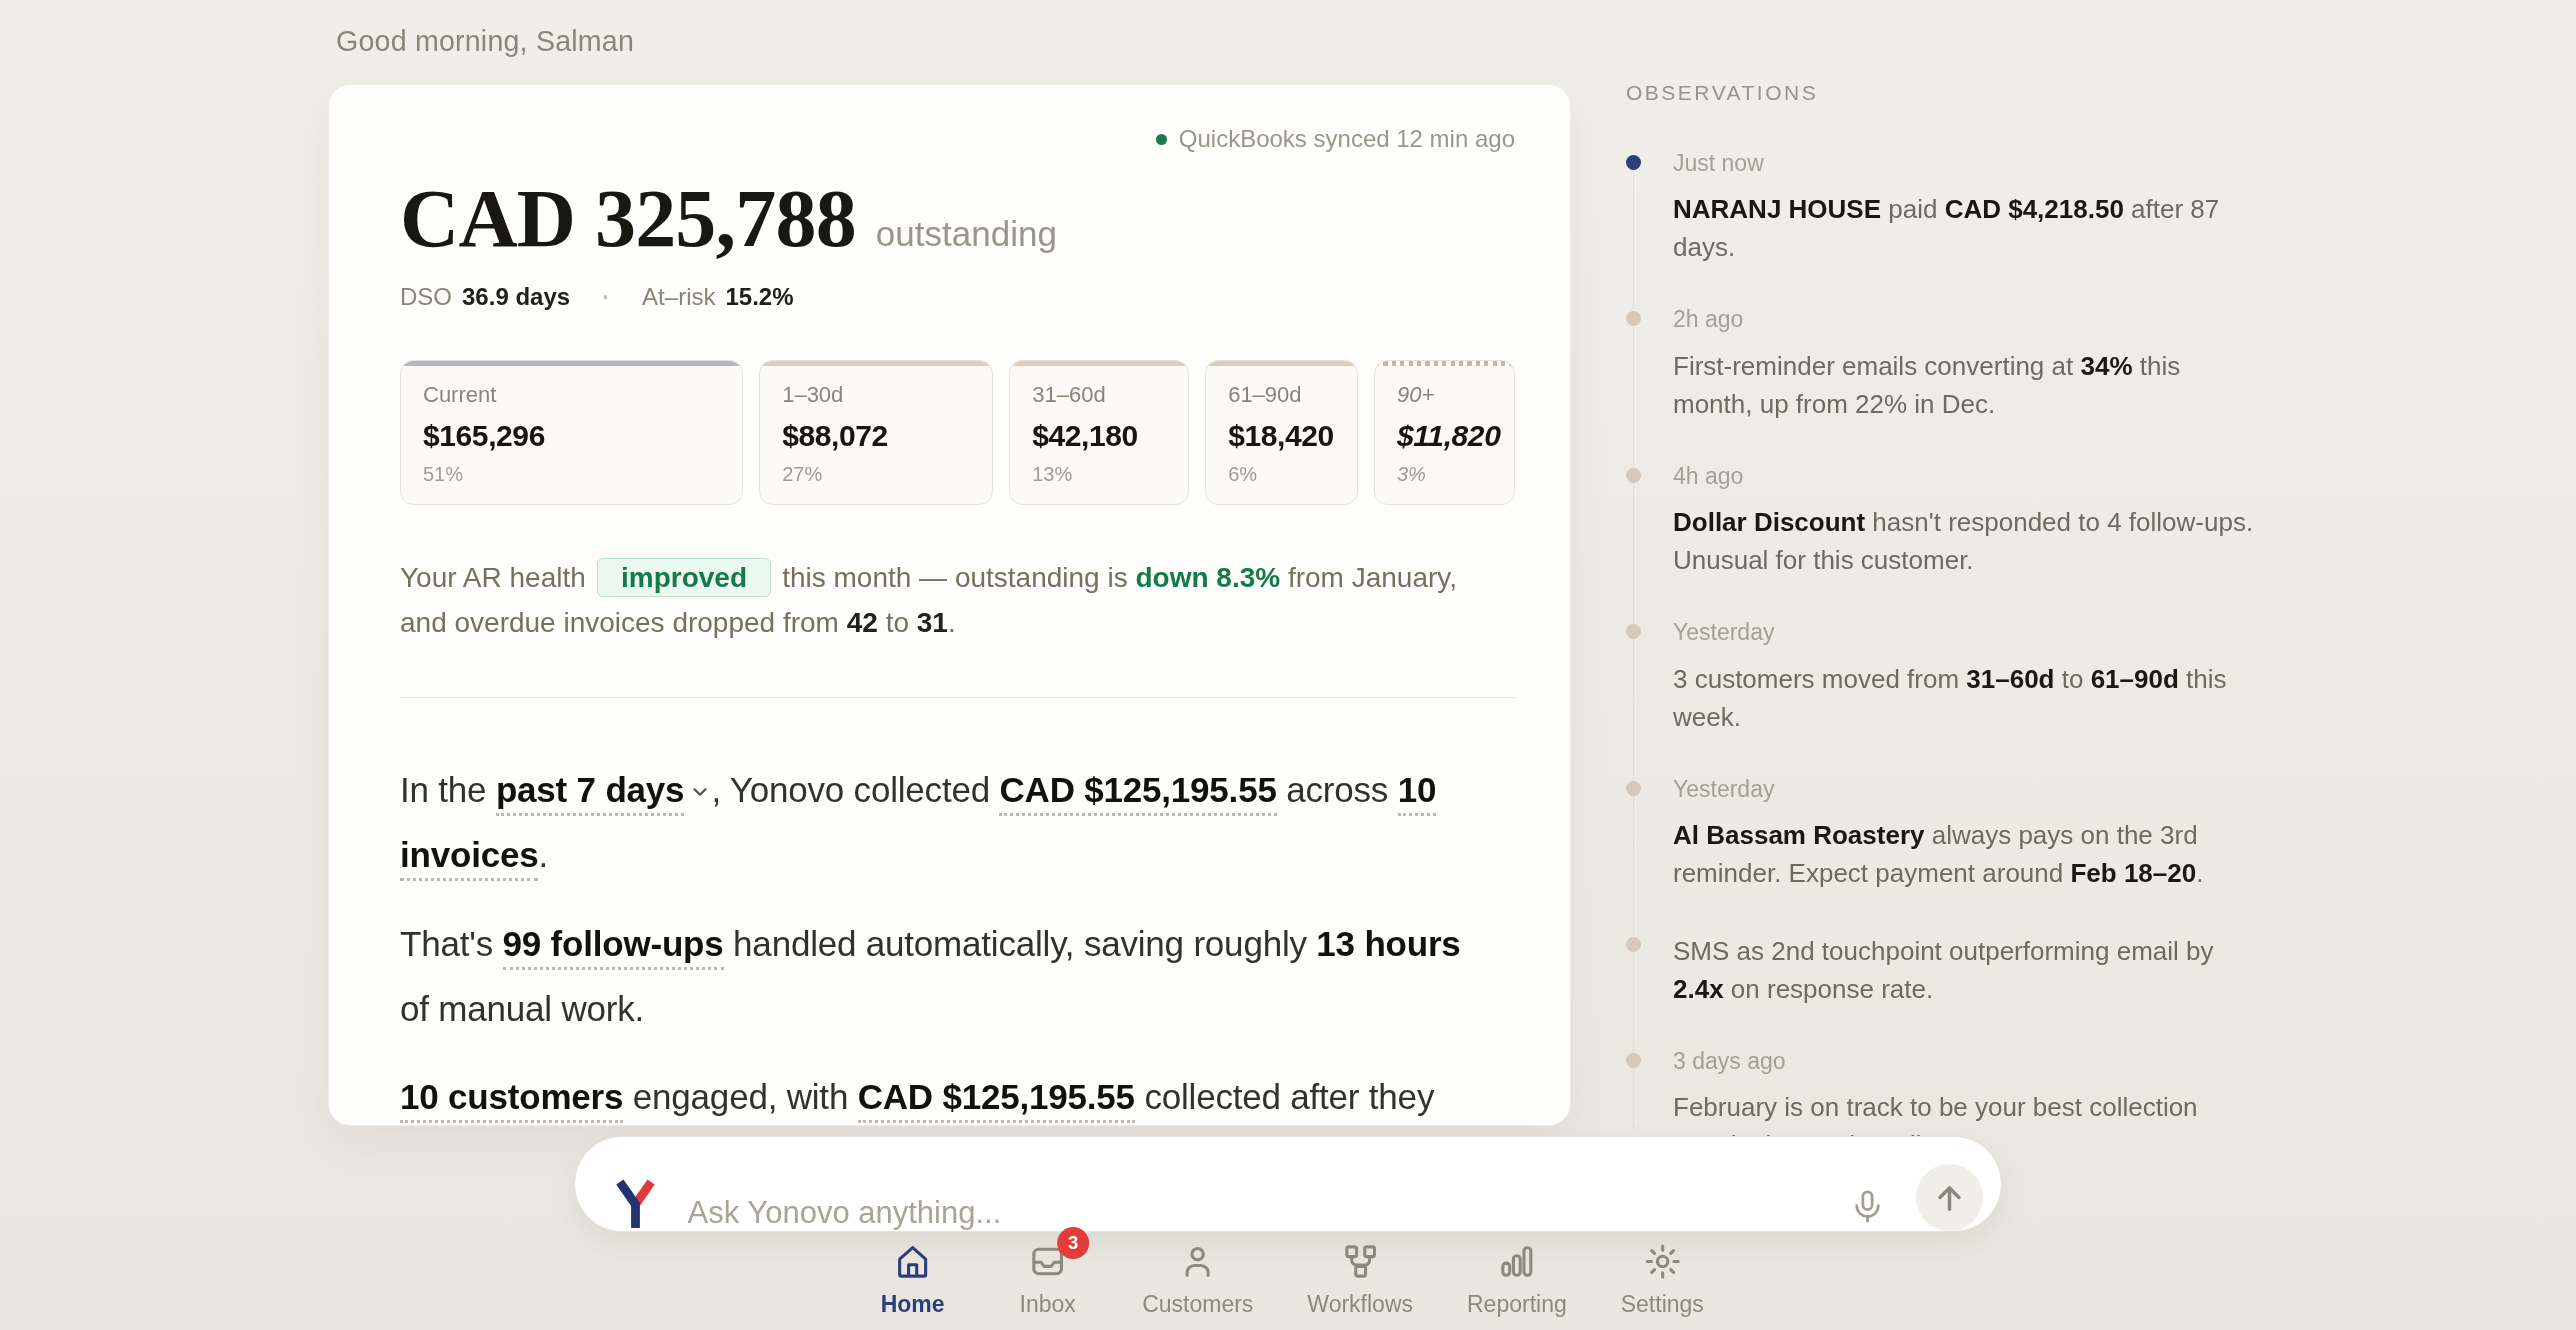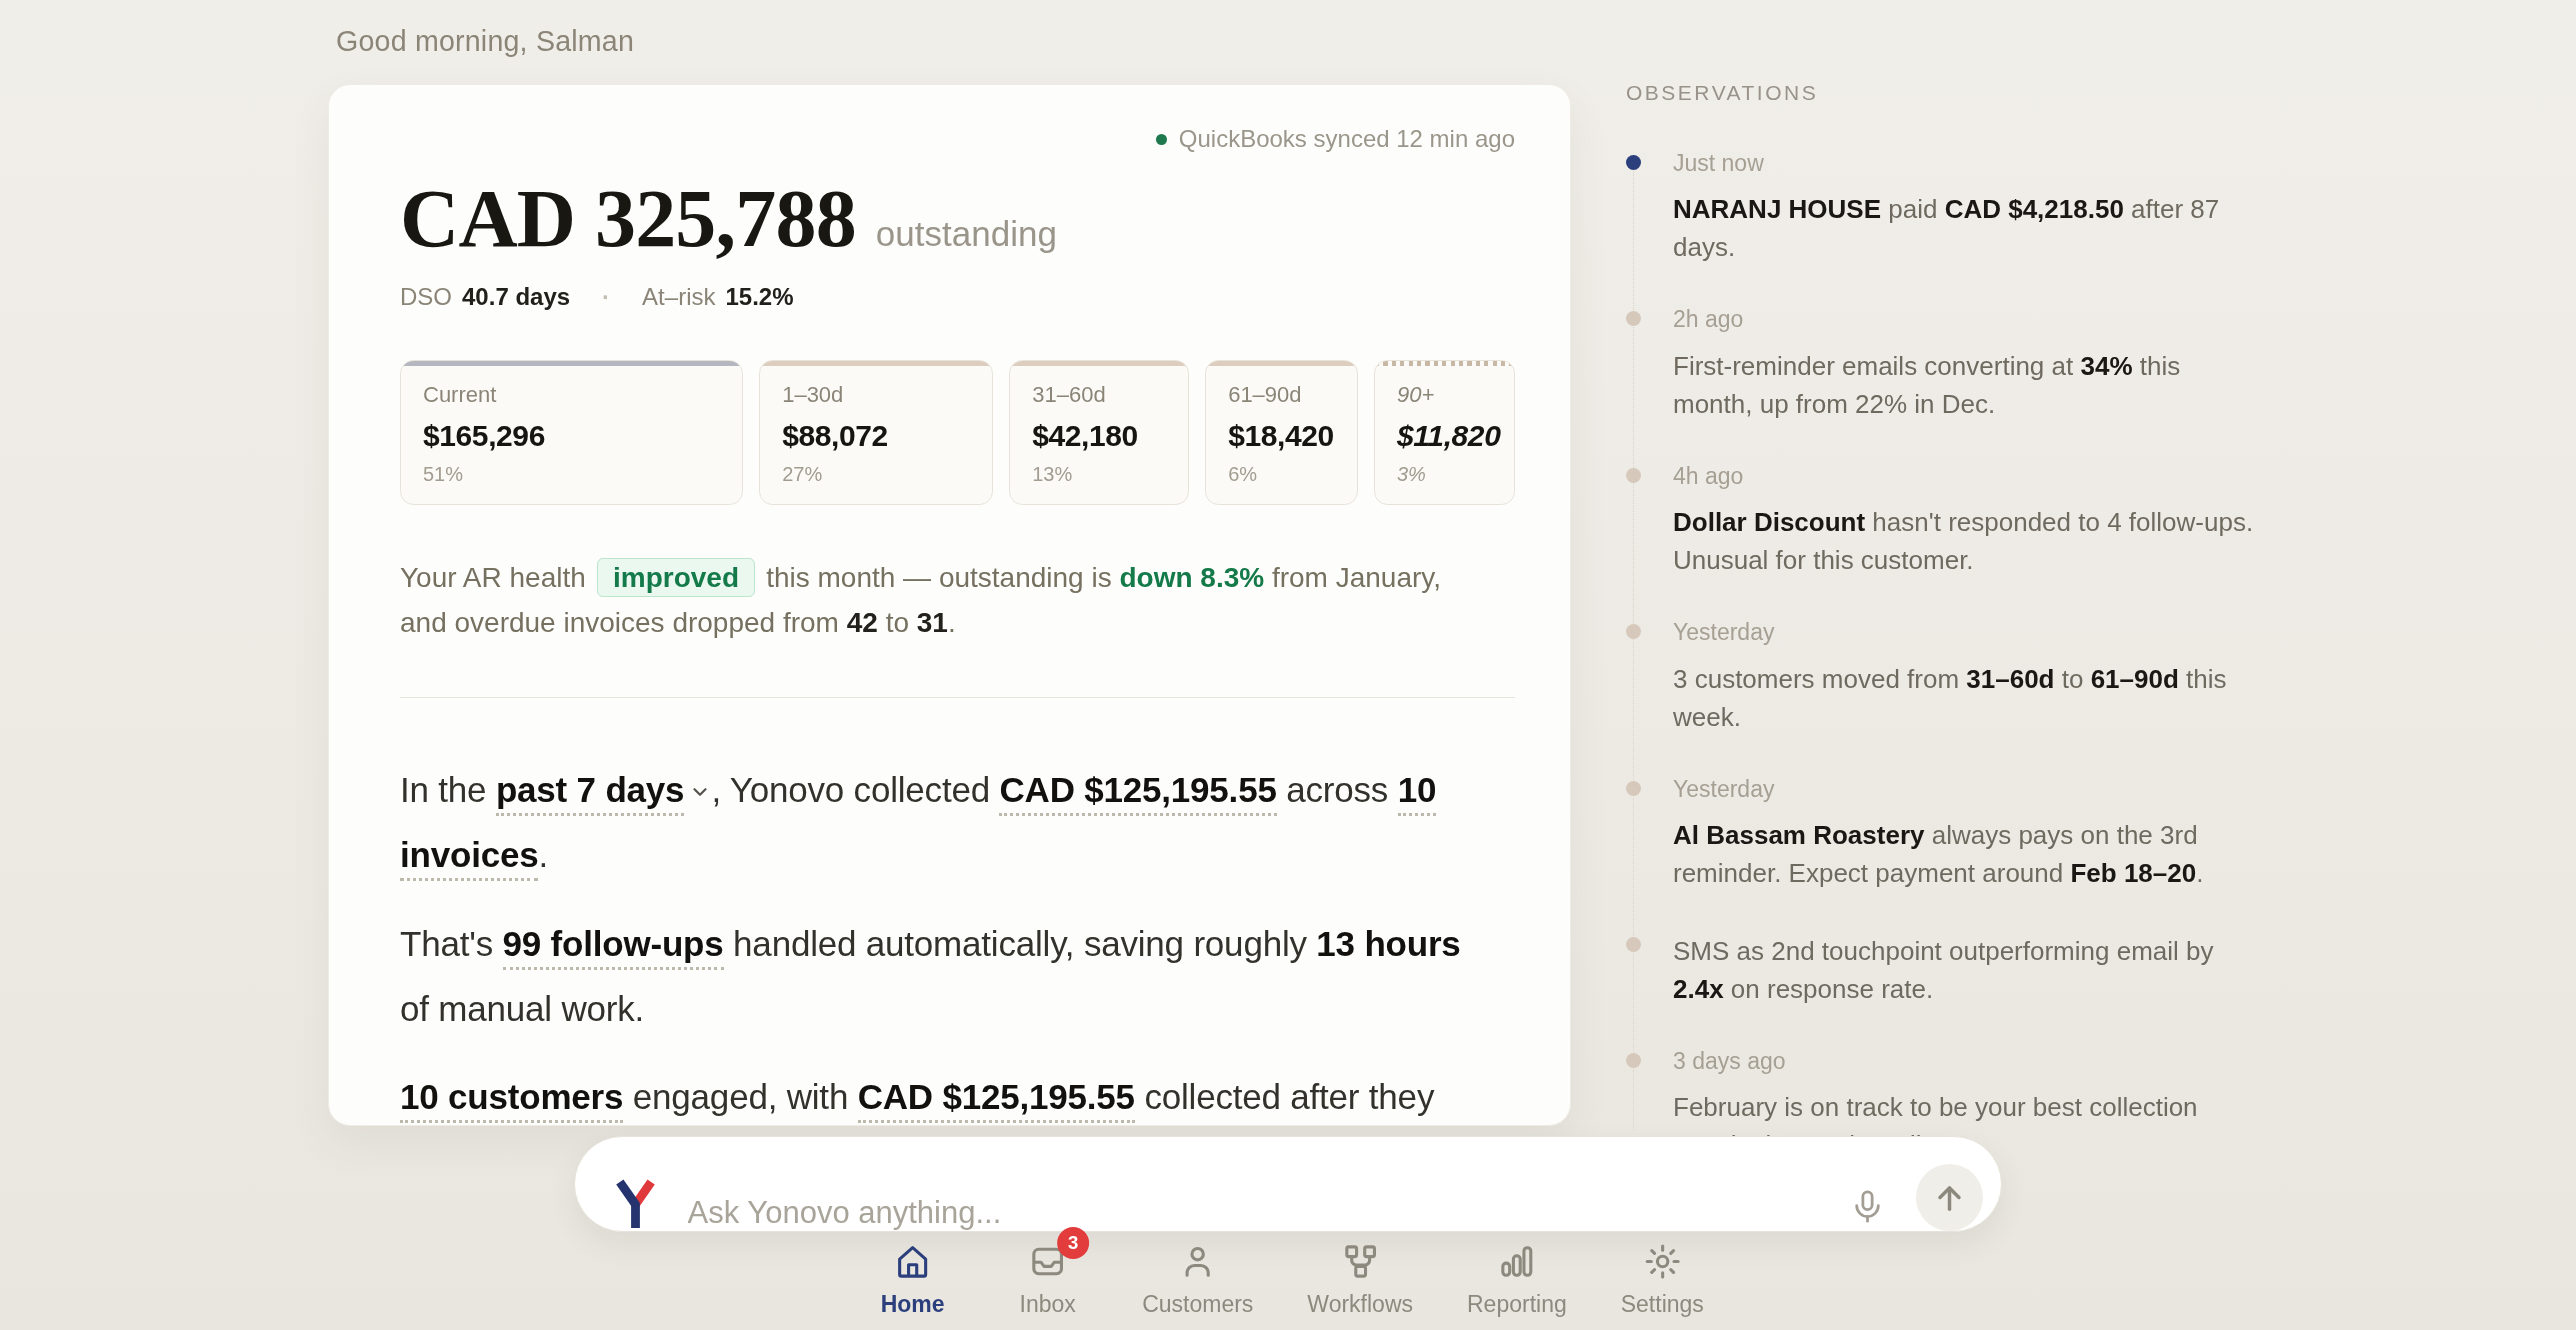--- a/index.html
+++ b/index.html
@@ -142,7 +142,7 @@
 
   <div class="kpi-row">
     <span>DSO</span>
-    <span class="v">40.7 days</span>
+    <span class="v">36.9 days</span>
     <span class="kpi-sep">·</span>
     <span>At–risk</span>
     <span class="v">15.2%</span>

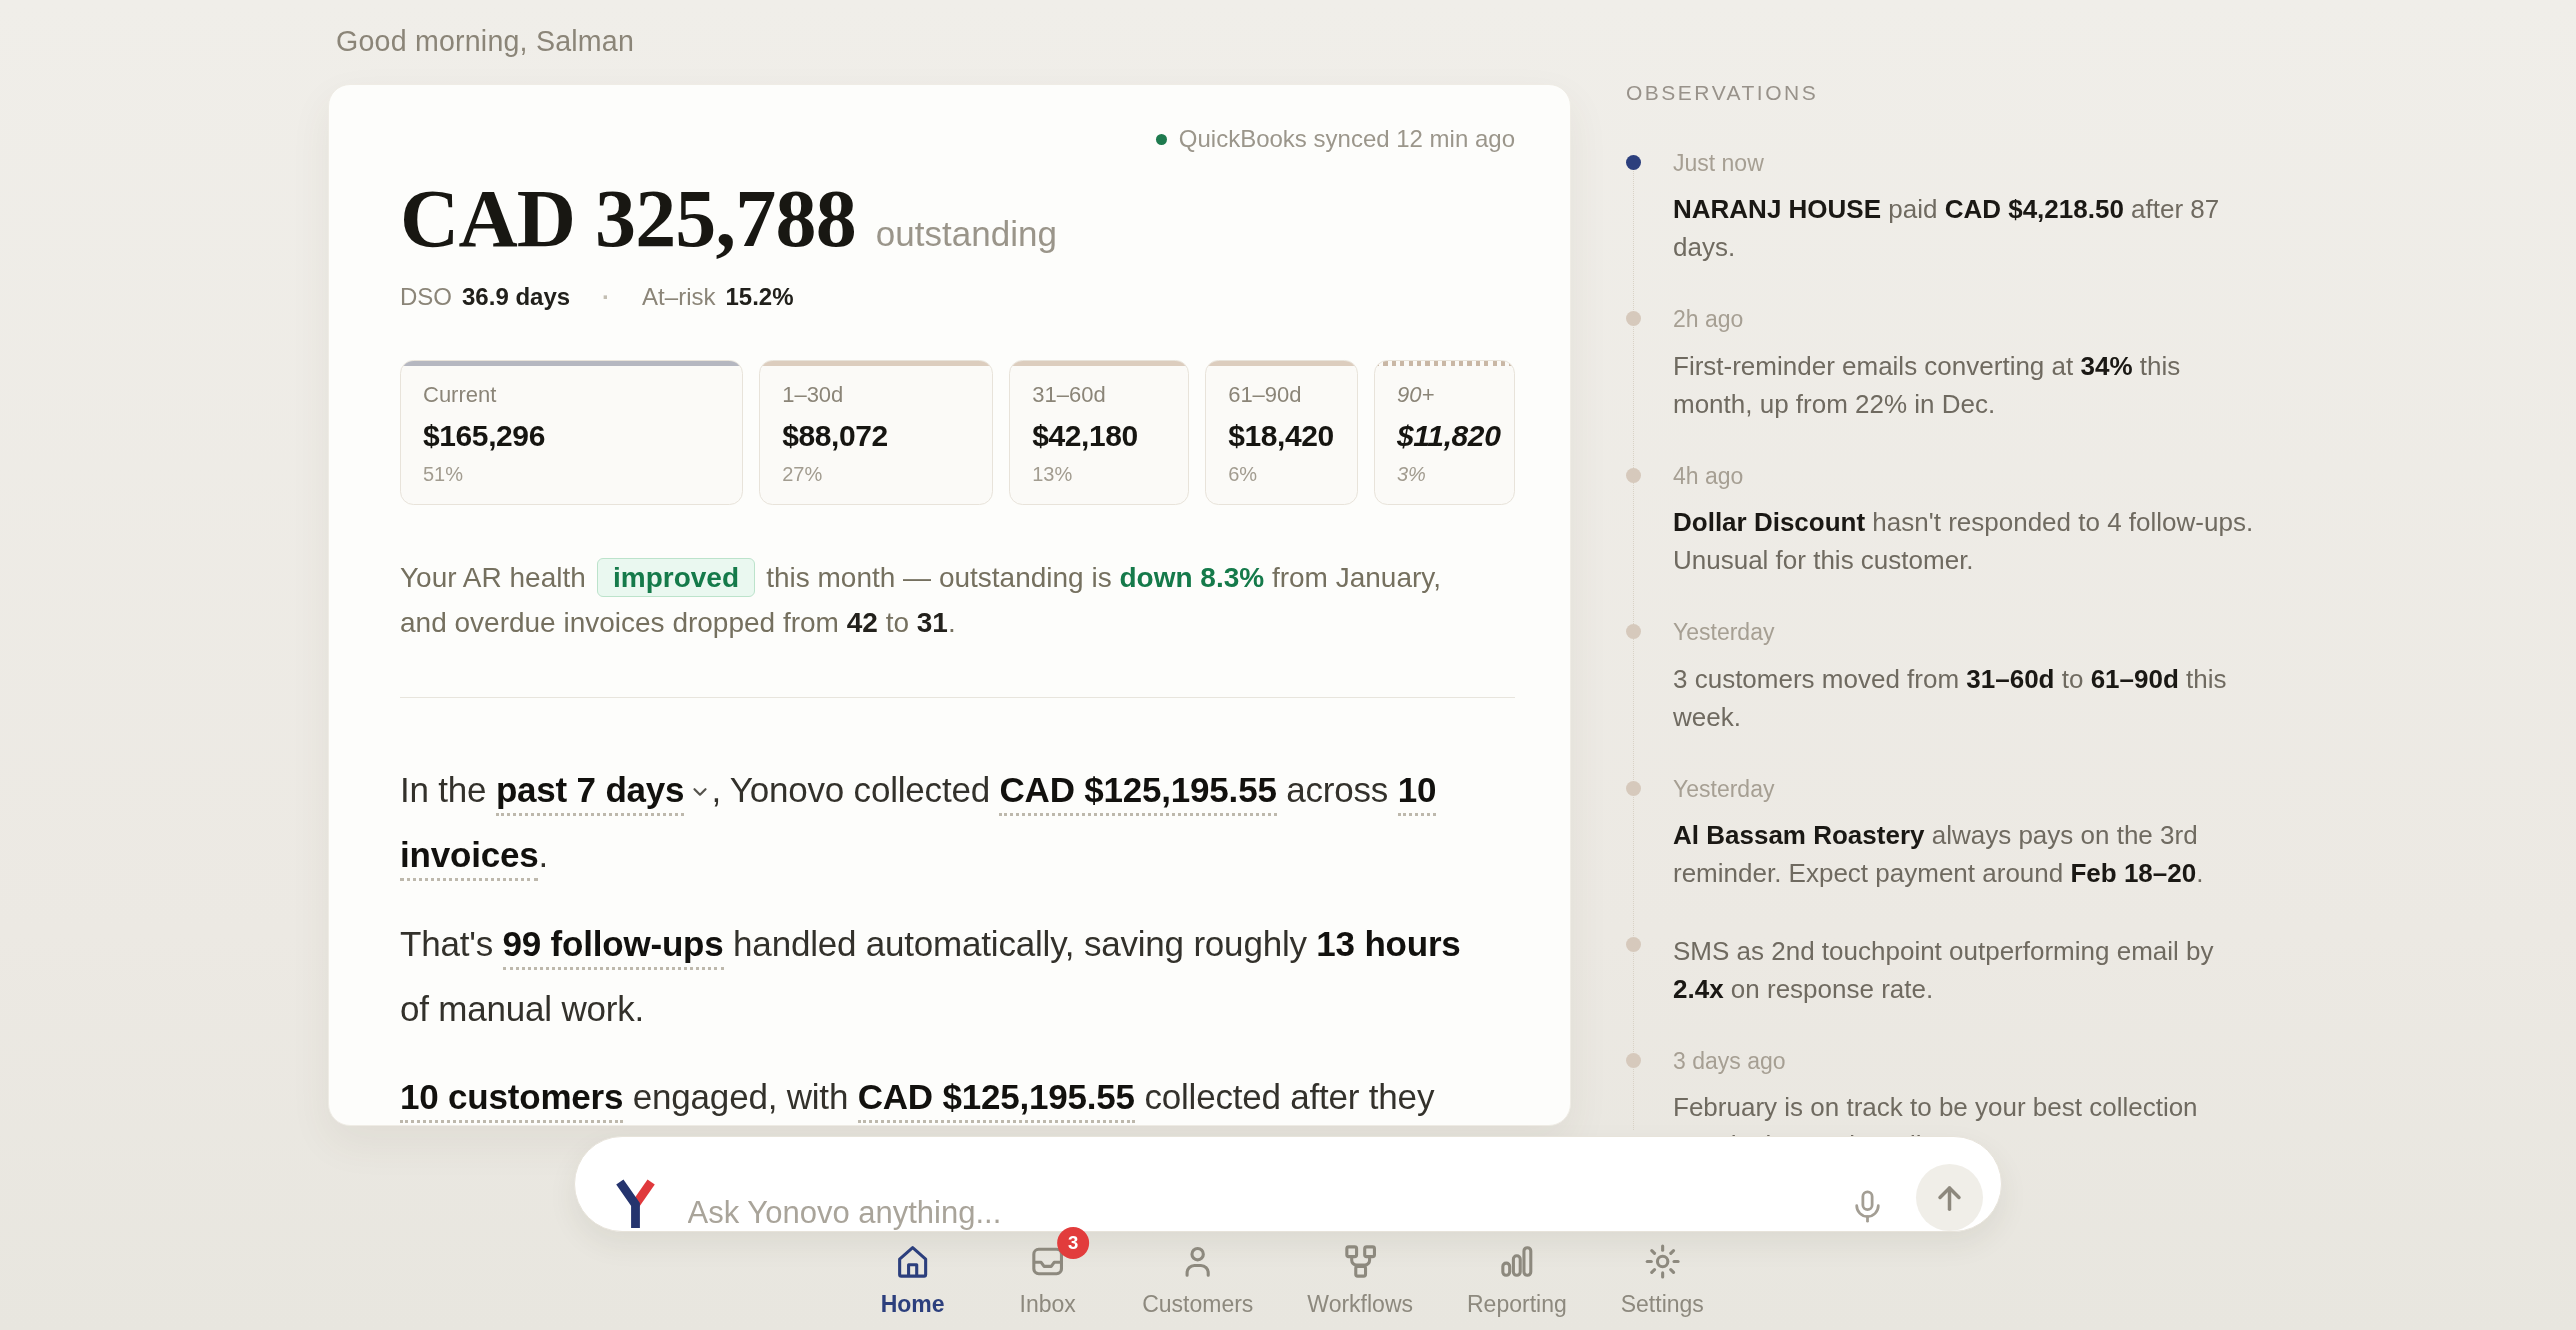--- a/index.html
+++ b/index.html
@@ -59,7 +59,7 @@
   .health .green { color: #157a4a; font-weight: 700; }
   .health .badge {
     display: inline-block; background: #eaf8f0; border: 1.7px solid #bce3cb; color: #157a4a;
-    font-weight: 700; border-radius: 6px; padding: 0 15px; line-height: 37px; margin: 0 3.4px;
+    font-weight: 700; border-radius: 6px; padding: 0 23px; line-height: 37px; margin: 0 3.4px;
   }
 
   .divider { height: 0.8px; background: #e8e5dd; margin-top: 52px; }

